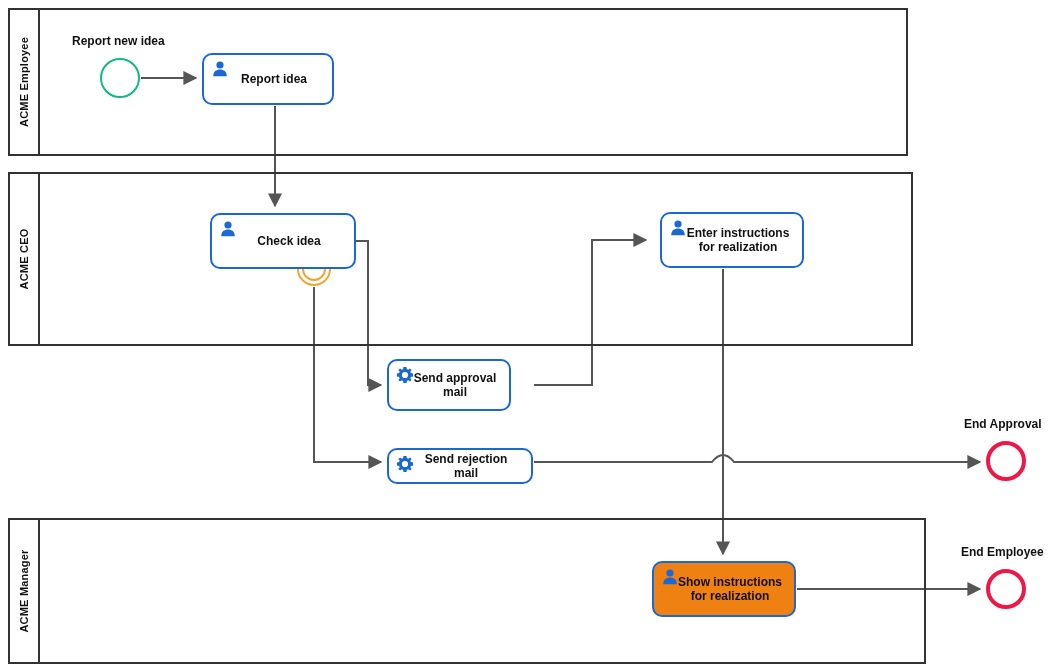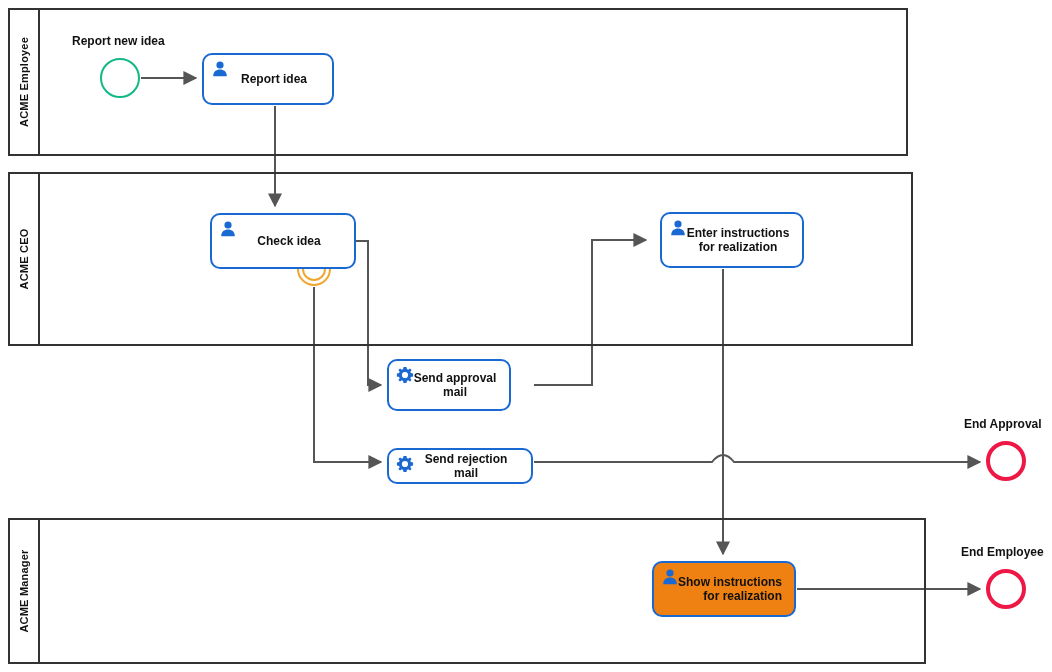--- a/index.html
+++ b/index.html
@@ -235,7 +235,7 @@
 mail</span>
   </div>
 
-  <div class="task highlight" style="left:652px; top:561px; width:144px; height:56px;text-align:right;">
+  <div class="task highlight" style="left:652px; top:561px; width:144px; height:56px;">
     <span class="task-icon">
       <svg viewBox="0 0 18 18" width="18" height="18" xmlns="http://www.w3.org/2000/svg">
         <circle cx="9" cy="5" r="3.6" fill="#1a68d1"></circle>

